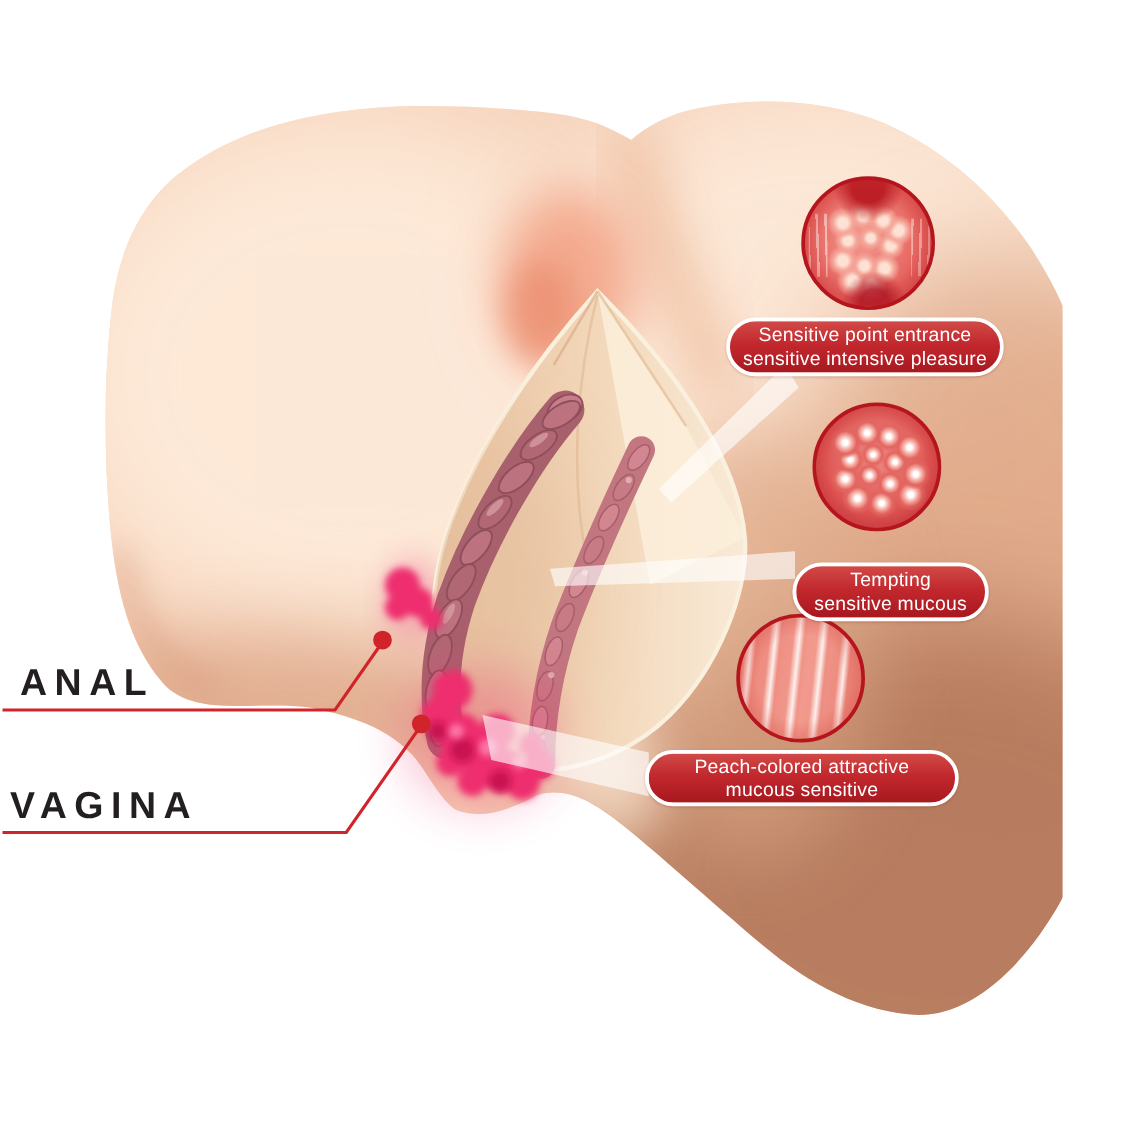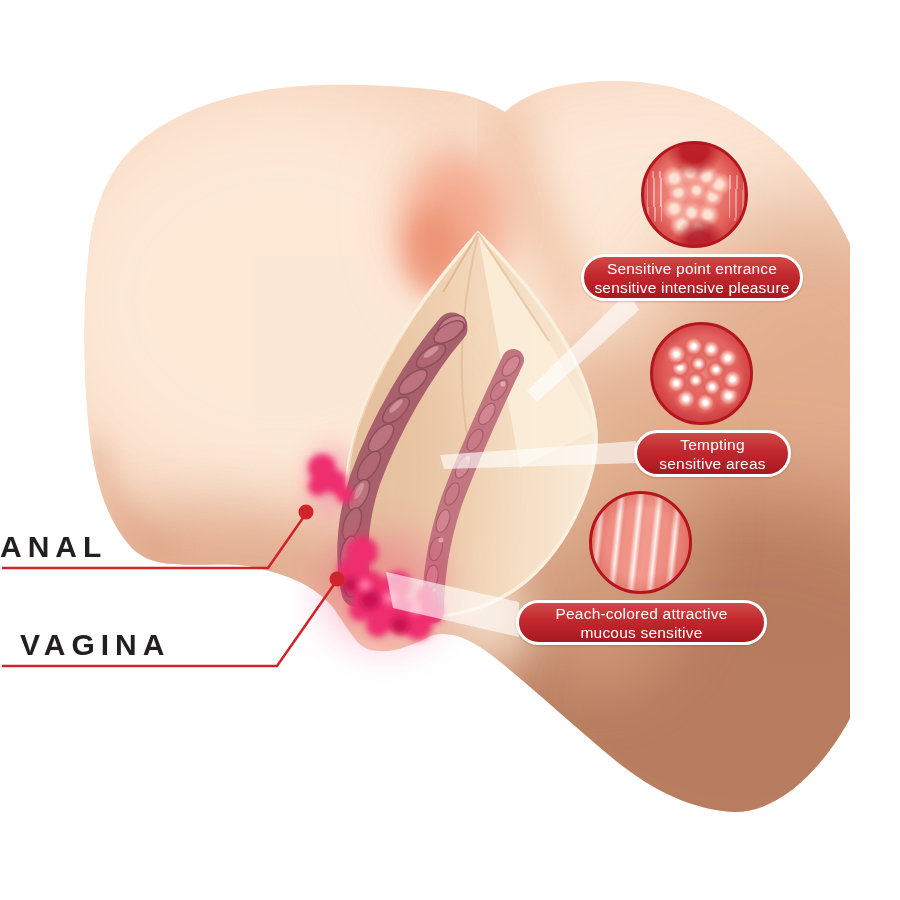--- a/index.html
+++ b/index.html
@@ -14,7 +14,7 @@
         line-height:19px;font-size:15.5px;letter-spacing:.2px;
         box-shadow:0 1px 2px rgba(120,30,30,.25);}
   #pill-1{left:581px;top:254px;width:222px;height:47px;}
-  #pill-2{left:634px;top:430px;width:157px;height:47px;}
+  #pill-2{left:634px;top:450px;width:157px;height:47px;}
   #pill-3{left:516px;top:600px;width:251px;height:45px;}
 
   

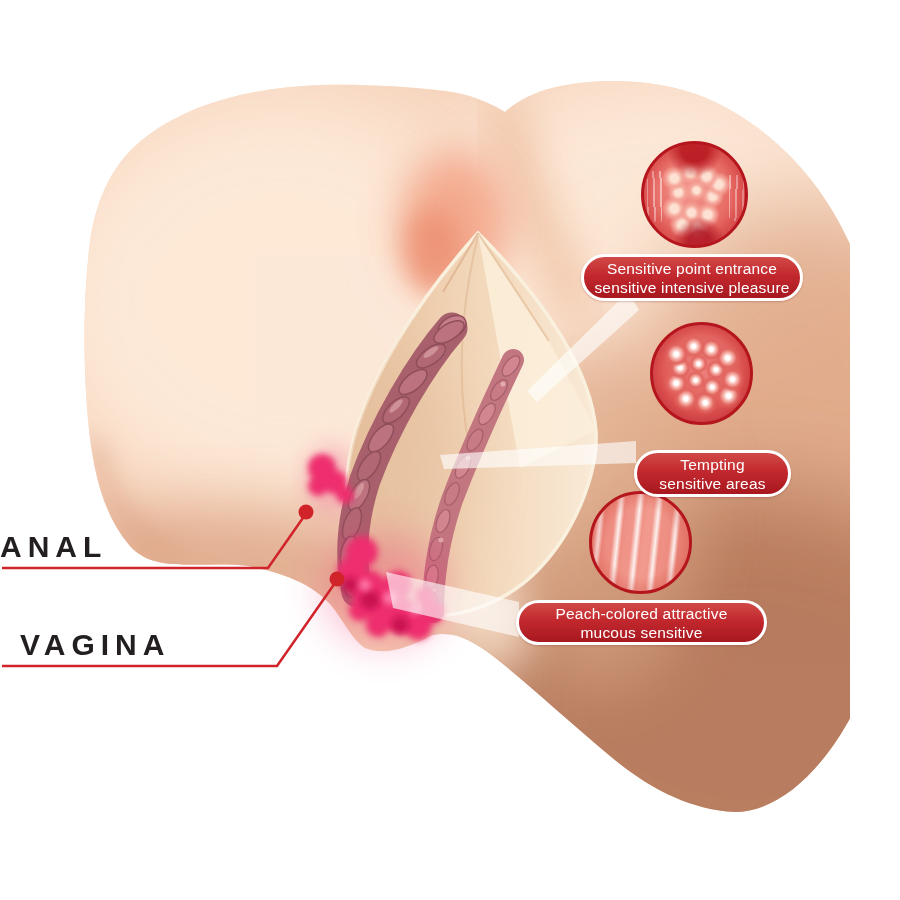--- a/index.html
+++ b/index.html
@@ -244,7 +244,7 @@
   </div>
   <div class="pill" id="pill-2">
     <span>Tempting</span>
-    <span>sensitive areas</span>
+    <span>sensitive mucous</span>
   </div>
   <div class="pill" id="pill-3">
     <span>Peach-colored attractive</span>

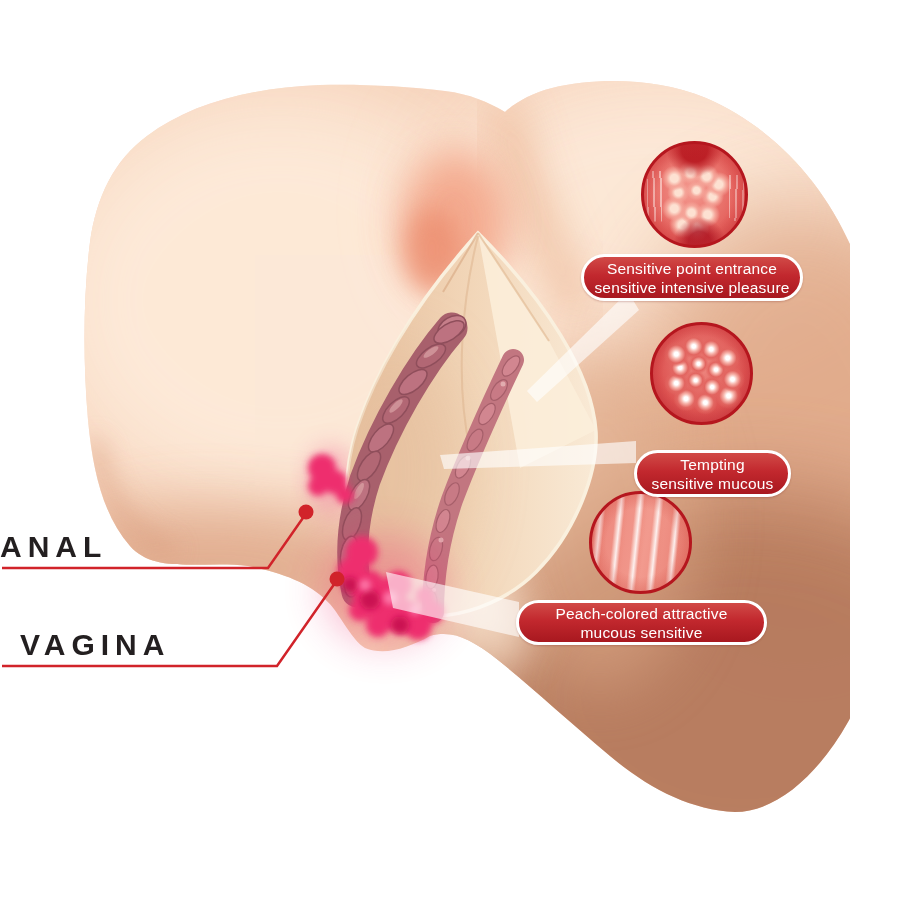--- a/index.html
+++ b/index.html
@@ -66,7 +66,7 @@
   
   .side-label{position:absolute;color:#231f20;font-weight:700;font-size:30px;
               letter-spacing:6px;white-space:nowrap;}
-  #label-anal{left:0;top:530px;}
+  #label-anal{left:16px;top:530px;}
   #label-vagina{left:20px;top:628px;}
 </style>
 </head>

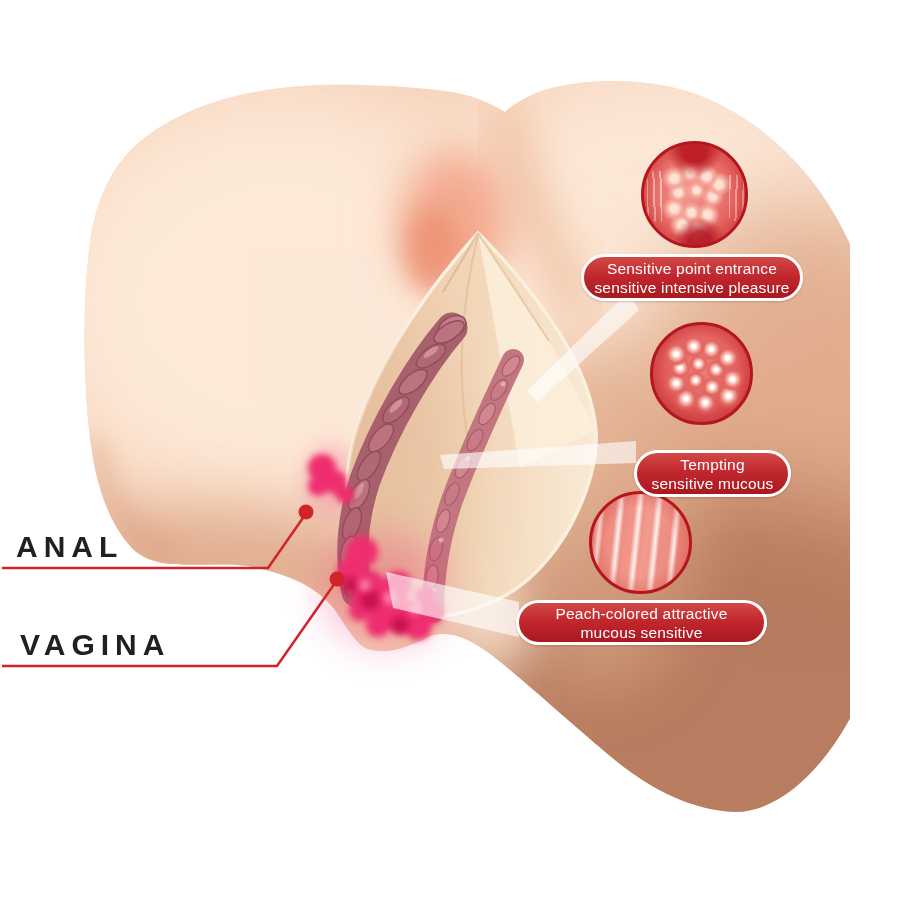--- a/index.html
+++ b/index.html
@@ -67,7 +67,7 @@
   .side-label{position:absolute;color:#231f20;font-weight:700;font-size:30px;
               letter-spacing:6px;white-space:nowrap;}
   #label-anal{left:16px;top:530px;}
-  #label-vagina{left:20px;top:628px;}
+  #label-vagina{left:8px;top:628px;}
 </style>
 </head>
 <body>

